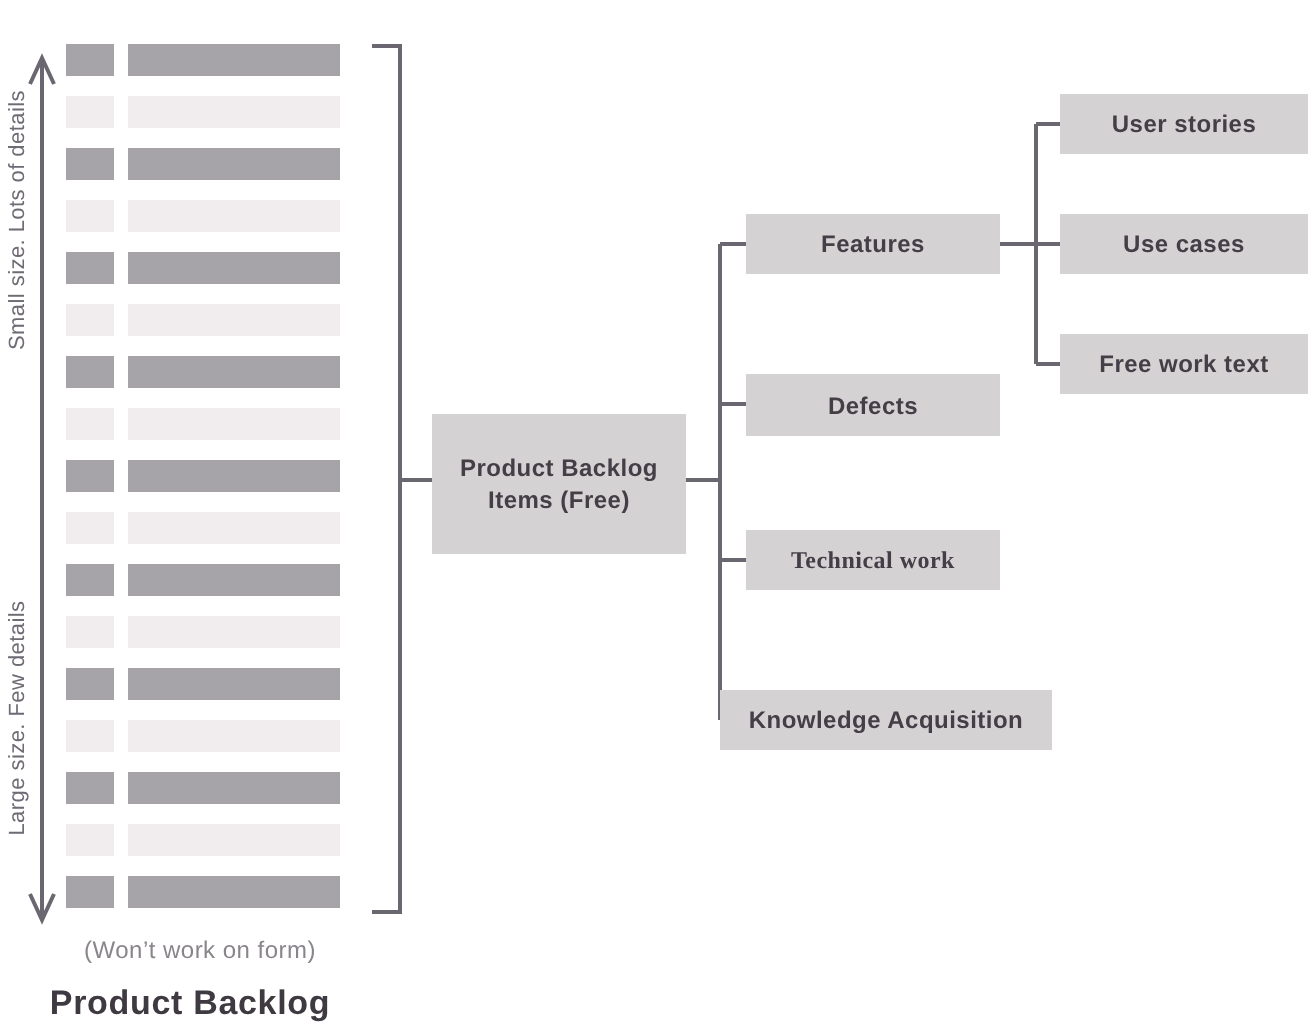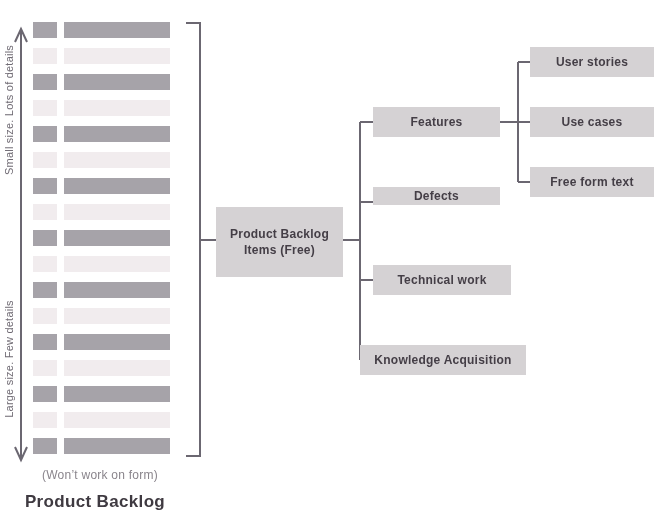--- a/index.html
+++ b/index.html
@@ -145,7 +145,7 @@
 
   <div id="node-user-stories" class="node">User stories</div>
   <div id="node-use-cases" class="node">Use cases</div>
-  <div id="node-free-form" class="node">Free form text</div>
+  <div id="node-free-form" class="node">Free work text</div>
 
 </div>
 

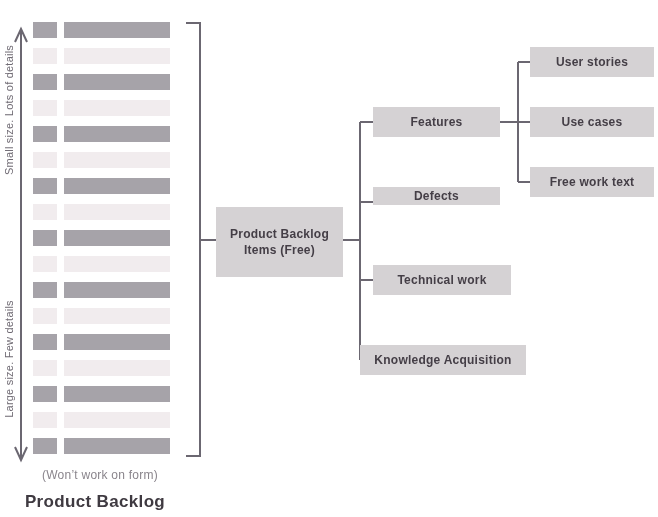--- a/index.html
+++ b/index.html
@@ -35,7 +35,7 @@
         display:flex; align-items:center; justify-content:center; text-align:center;}
   #root-node{left:216px; top:207px; width:127px; height:70px; flex-direction:column; line-height:1.35;}
   #node-features{left:373px; top:107px; width:127px; height:30px;}
-  #node-defects{left:373px; top:187px; width:127px; height:18px;}
+  #node-defects{left:373px; top:187px; width:127px; height:31px;}
   #node-technical{left:373px; top:265px; width:138px; height:30px;}
   #node-knowledge{left:360px; top:345px; width:166px; height:30px;}
   #node-user-stories{left:530px; top:47px; width:124px; height:30px;}

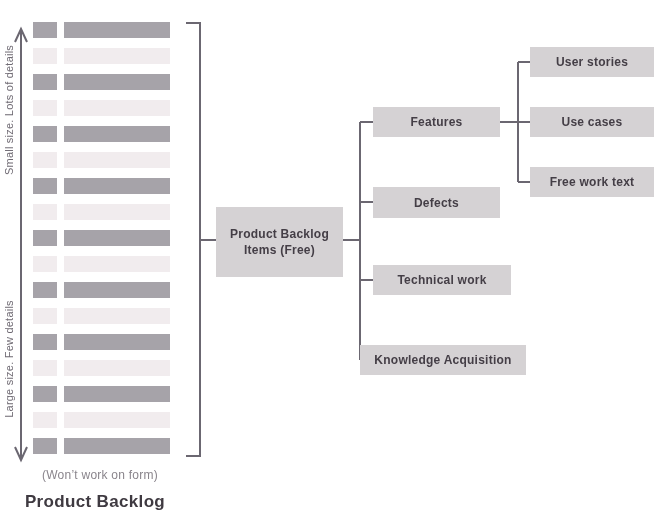--- a/index.html
+++ b/index.html
@@ -36,7 +36,7 @@
   #root-node{left:216px; top:207px; width:127px; height:70px; flex-direction:column; line-height:1.35;}
   #node-features{left:373px; top:107px; width:127px; height:30px;}
   #node-defects{left:373px; top:187px; width:127px; height:31px;}
-  #node-technical{left:373px; top:265px; width:138px; height:30px;}
+  #node-technical{left:373px; top:265px; width:127px; height:30px;font-family:Liberation Serif, serif;}
   #node-knowledge{left:360px; top:345px; width:166px; height:30px;}
   #node-user-stories{left:530px; top:47px; width:124px; height:30px;}
   #node-use-cases{left:530px; top:107px; width:124px; height:30px;}

